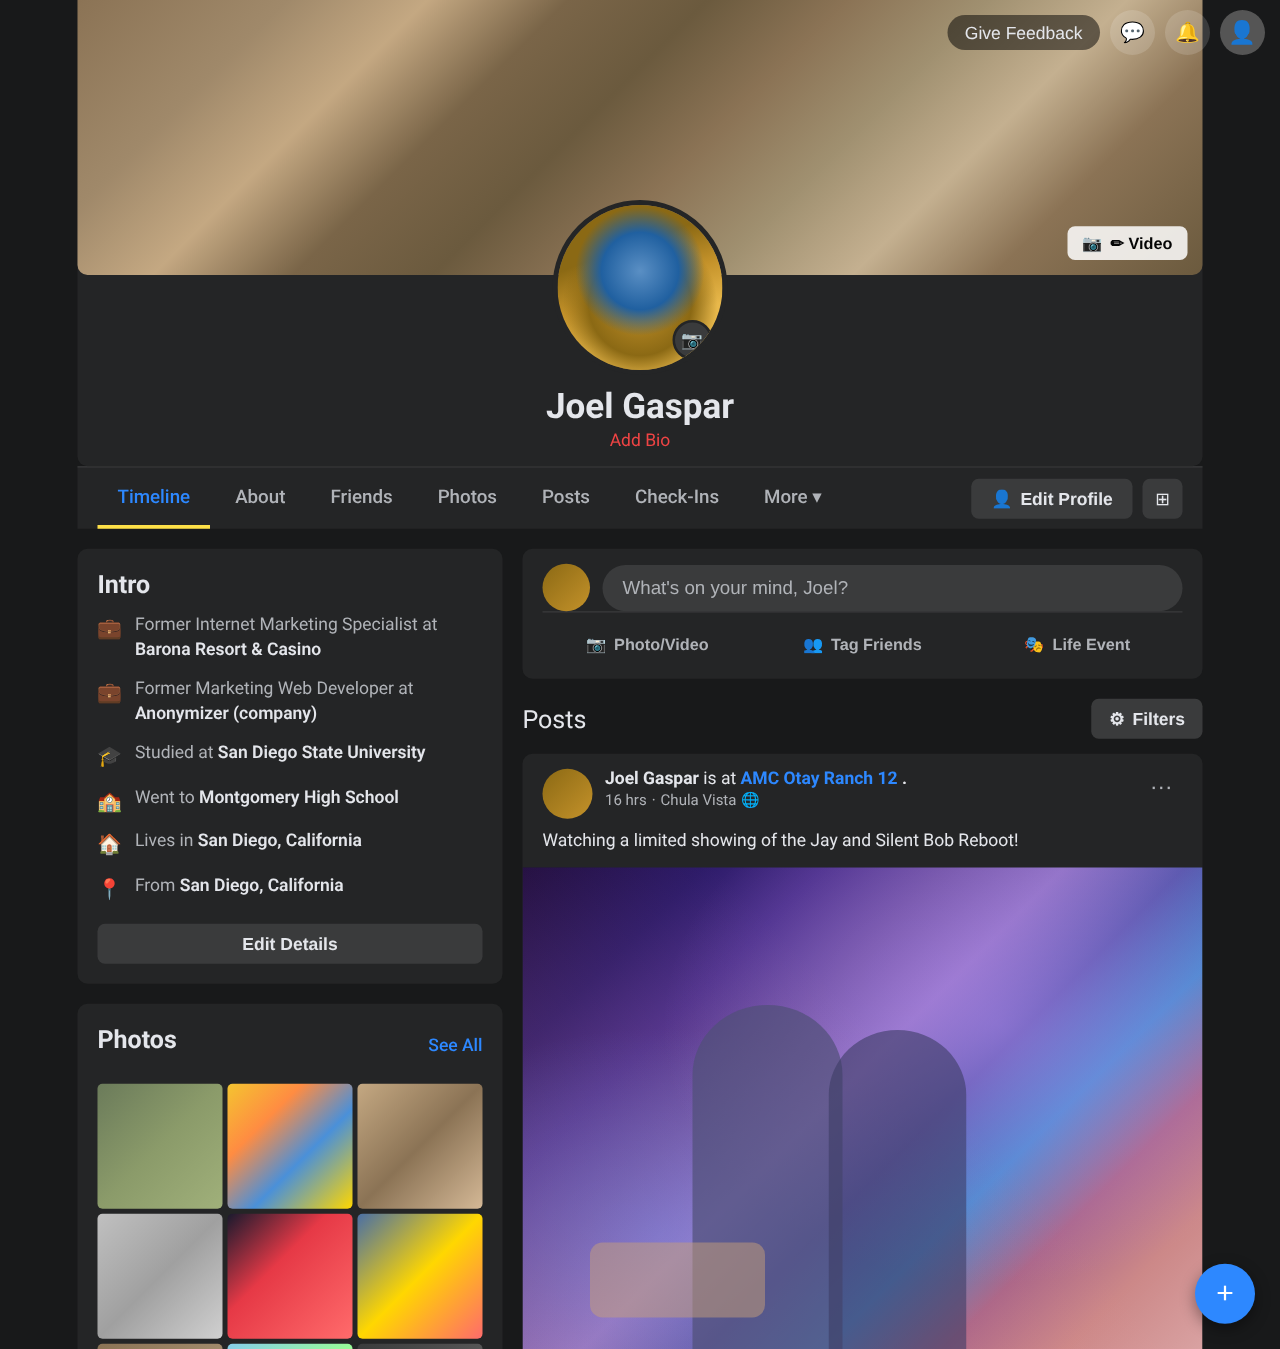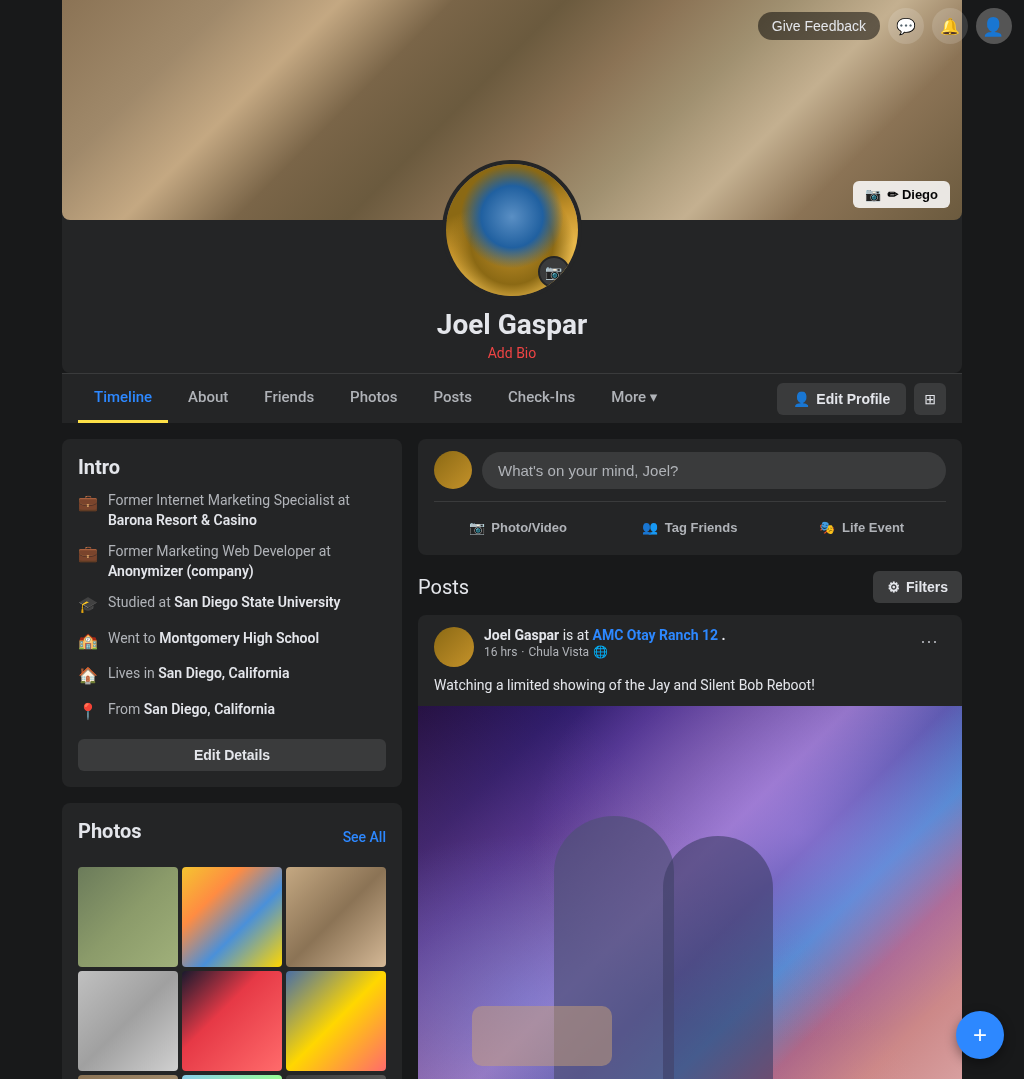--- a/index.html
+++ b/index.html
@@ -509,7 +509,7 @@
   <div class="cover-photo">
     <button class="cover-edit-btn">
       <span>📷</span>
-      <span>✏ Diego</span>
+      <span>✏ Video</span>
     </button>
   </div>
 

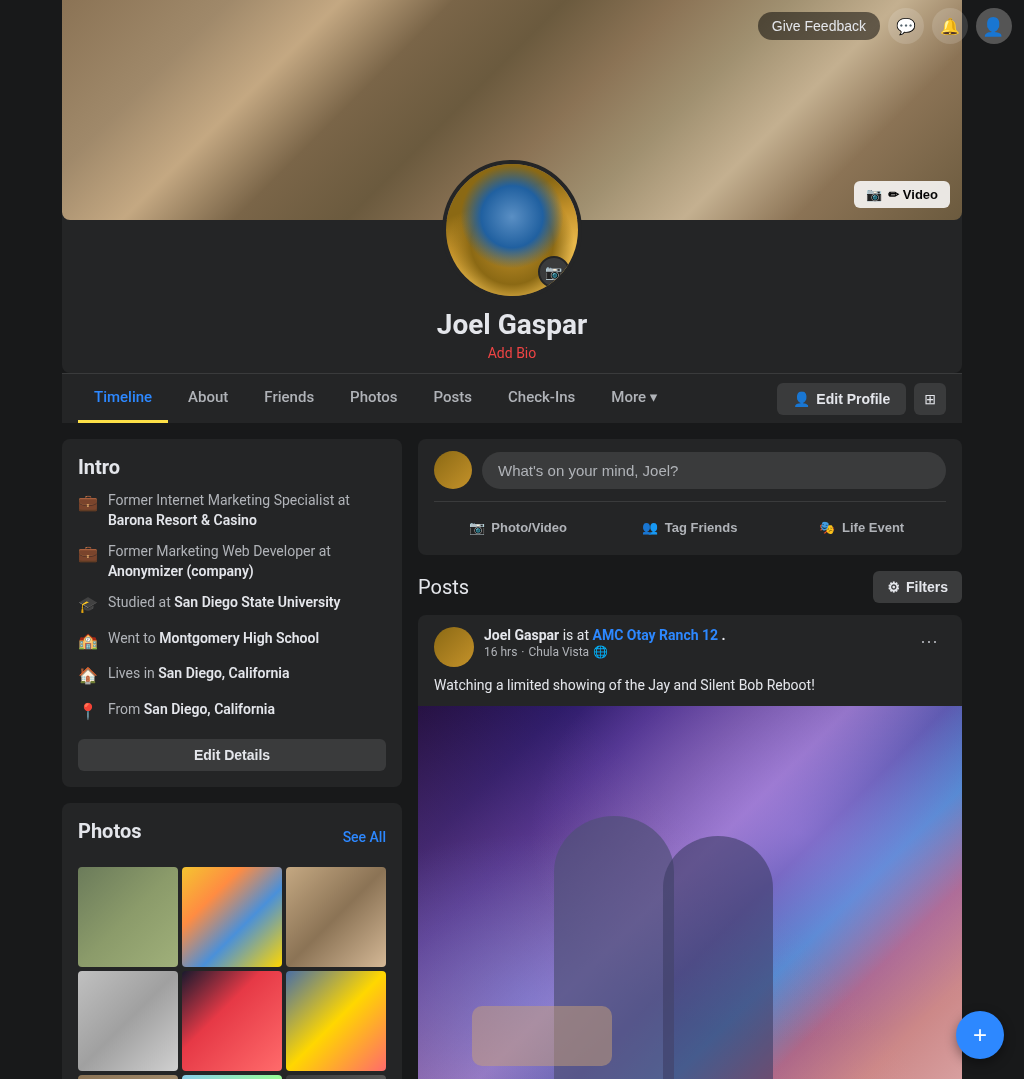--- a/index.html
+++ b/index.html
@@ -298,7 +298,7 @@
       display: flex;
       align-items: center;
       gap: 10px;
-      margin-bottom: 12px;
+      margin-bottom: 0;
     }
     .post-avatar {
       width: 38px; height: 38px;

